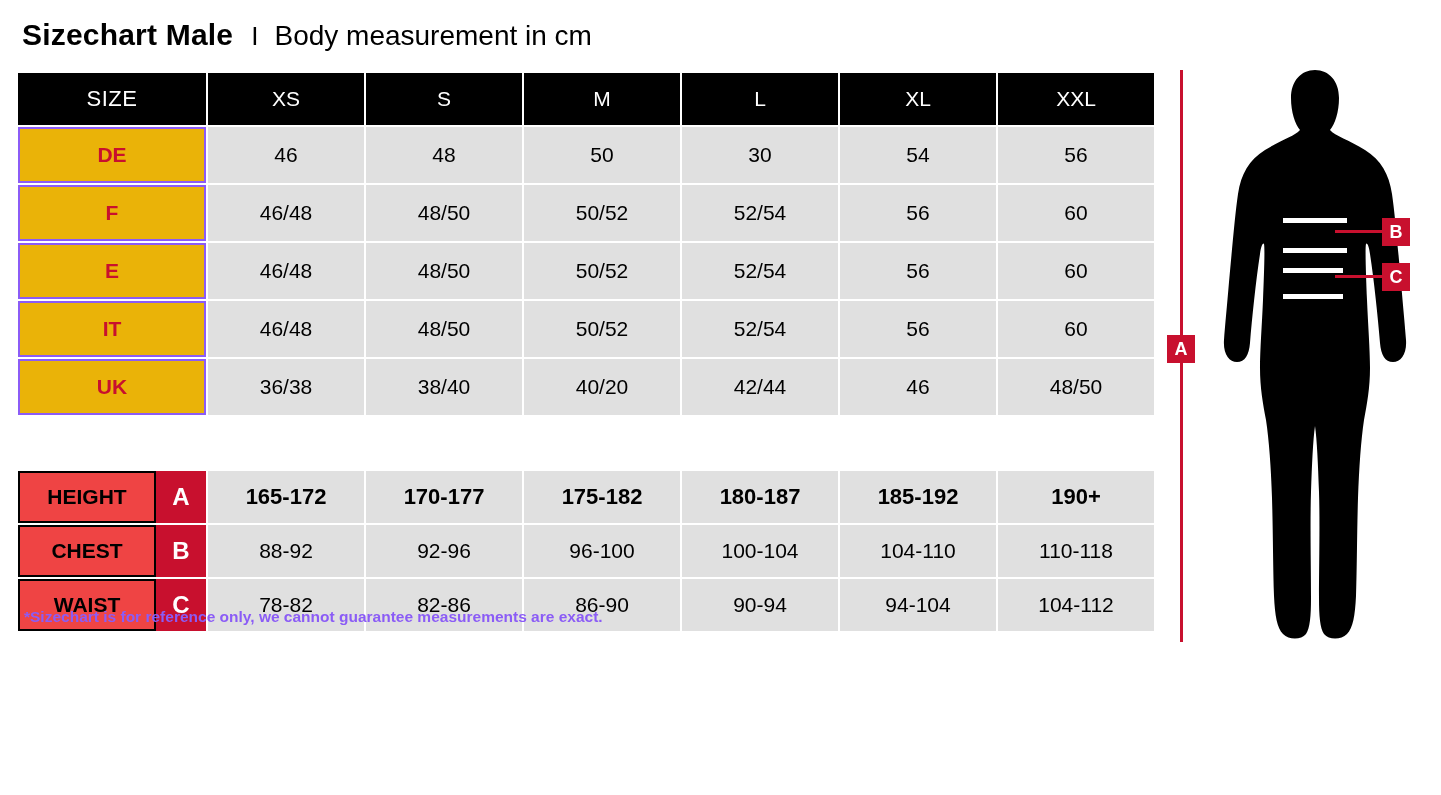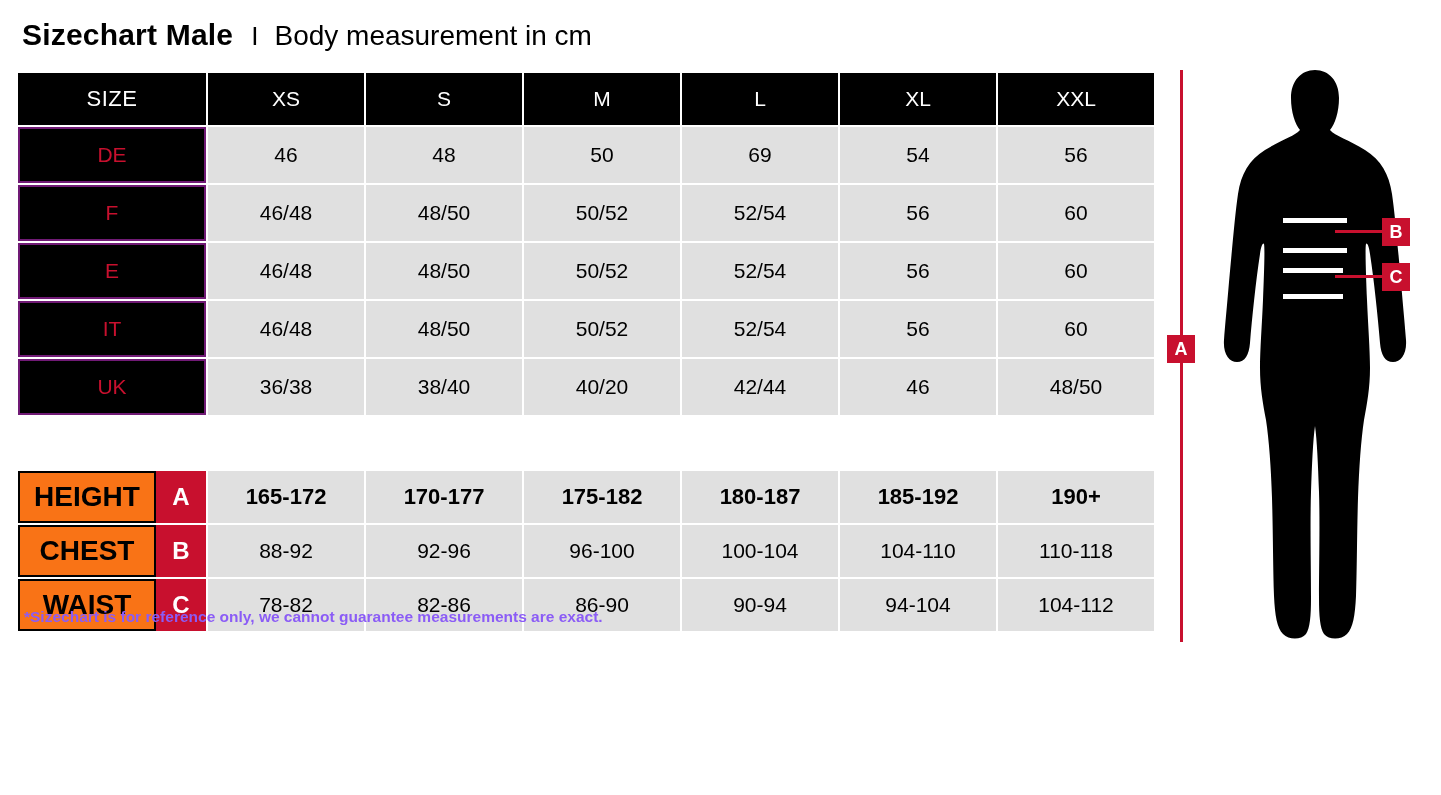--- a/index.html
+++ b/index.html
@@ -83,10 +83,10 @@
 
   
   .country {
-    background: #000000;
-    border: 2px solid #701a75;
+    background: #eab308;
+    border: 2px solid #8b5cf6;
     color: #c8102e;
-    font-weight: normal;
+    font-weight: bold;
     font-size: 22px;
   }
   .val {

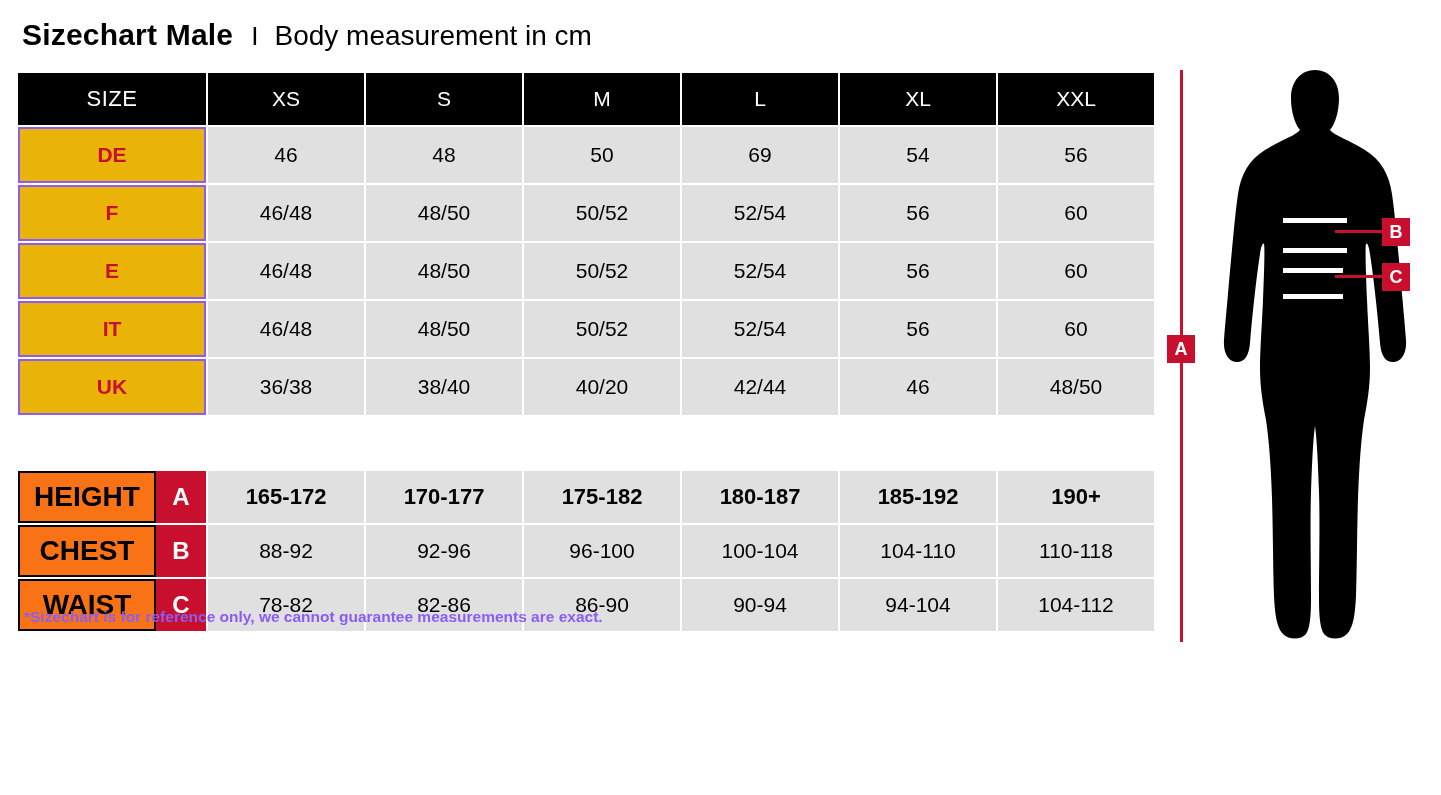--- a/index.html
+++ b/index.html
@@ -225,7 +225,7 @@
           <td class="val">46</td>
           <td class="val">48</td>
           <td class="val">50</td>
-          <td class="val">69</td>
+          <td class="val">30</td>
           <td class="val">54</td>
           <td class="val">56</td>
         </tr>

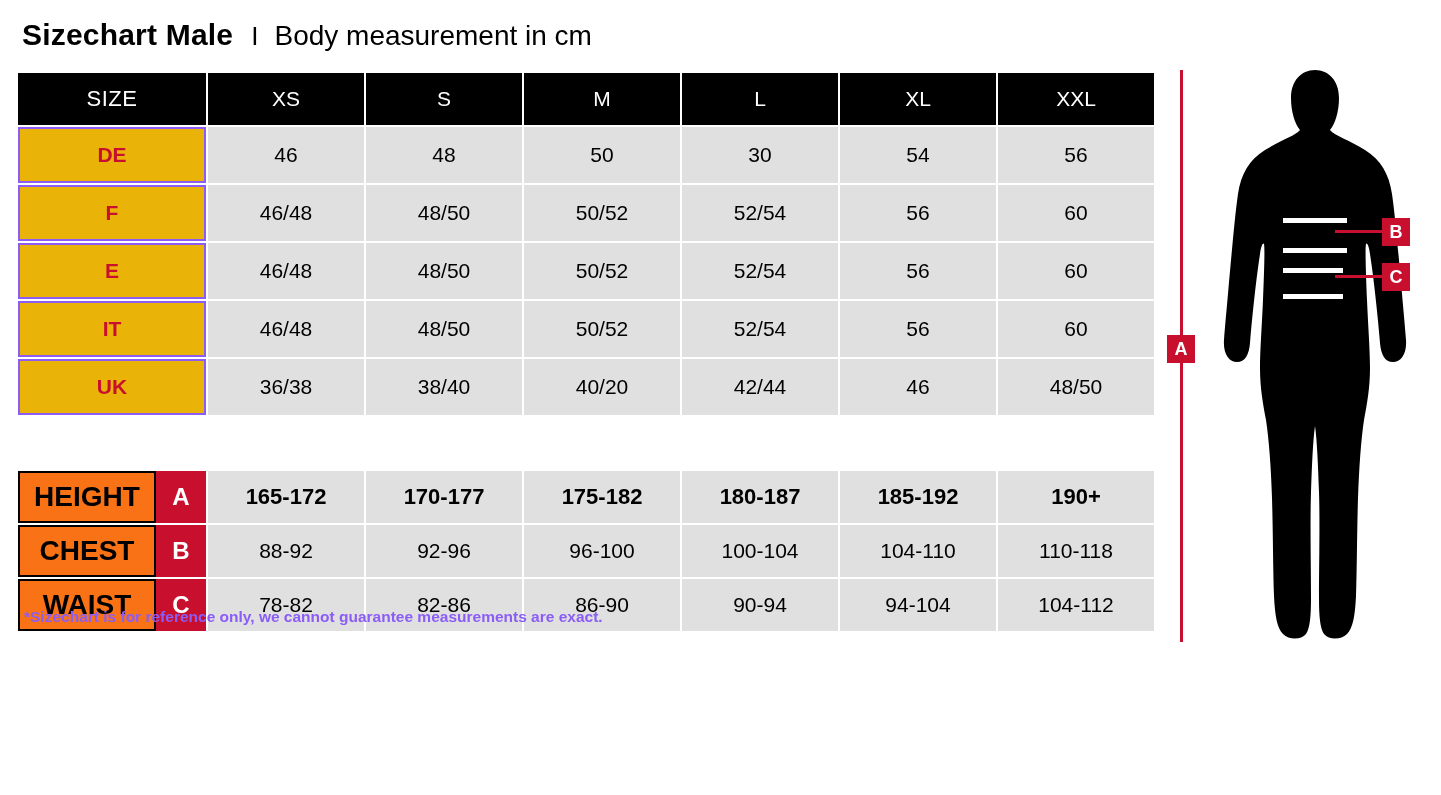--- a/index.html
+++ b/index.html
@@ -109,12 +109,12 @@
   .meas-name {
     flex: 1 1 auto;
     border: 2px solid #000000;
-    background: #f97316;
+    background: #ef4444;
     display: flex;
     align-items: center;
     justify-content: center;
     font-weight: bold;
-    font-size: 28px;
+    font-size: 21px;
     box-sizing: border-box;
   }
   .meas-key {

